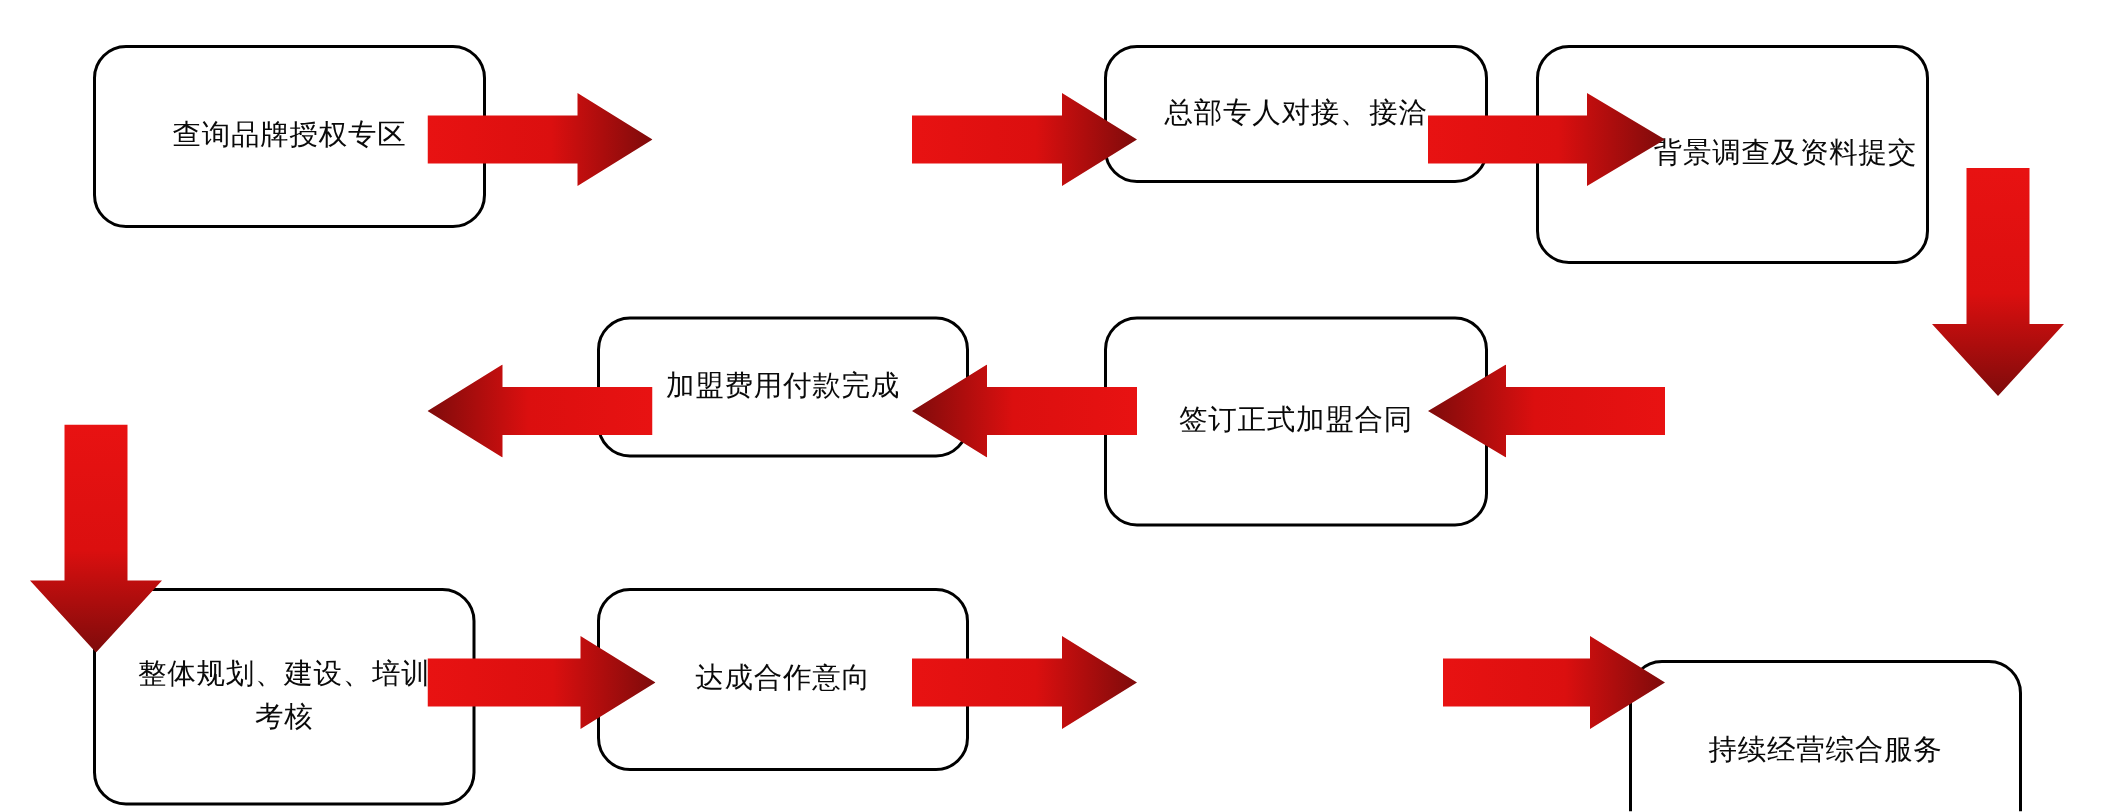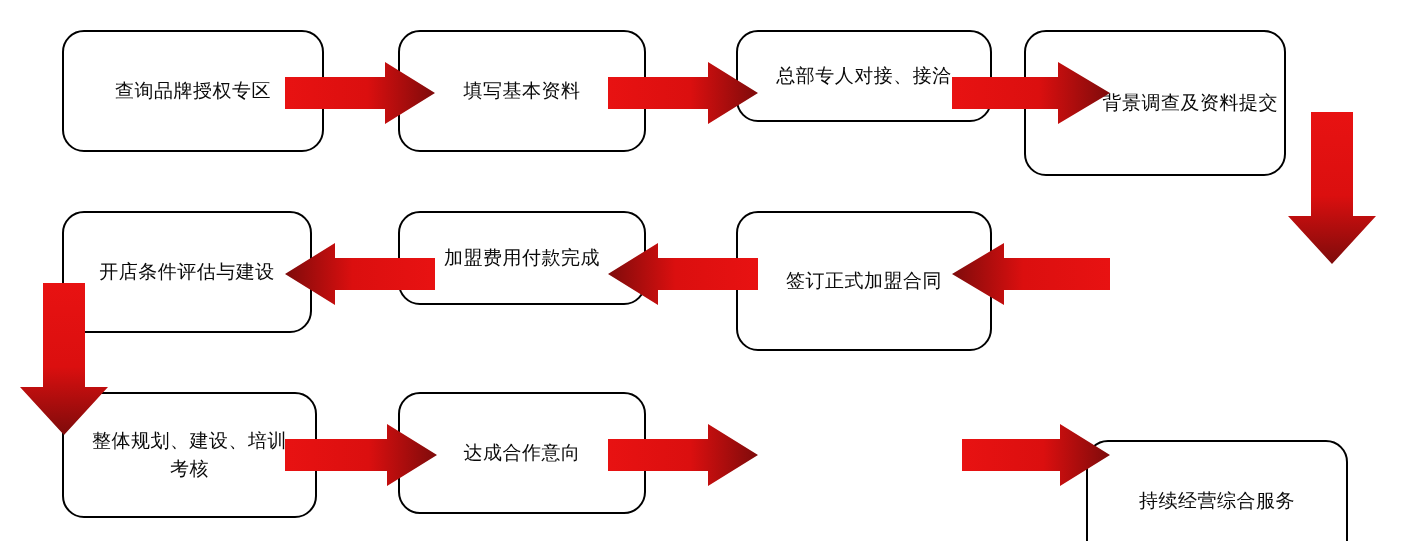--- a/index.html
+++ b/index.html
@@ -61,9 +61,6 @@
     <span class="node-label">查询品牌授权专区</span>
   </div>
 
-  <div class="node" style="left:398px; top:30px; width:248px; height:122px;">
-    <span class="node-label">填写基本资料</span>
-  </div>
 
   <div class="node" style="left:736px; top:30px; width:256px; height:92px;">
     <span class="node-label">总部专人对接、接洽</span>

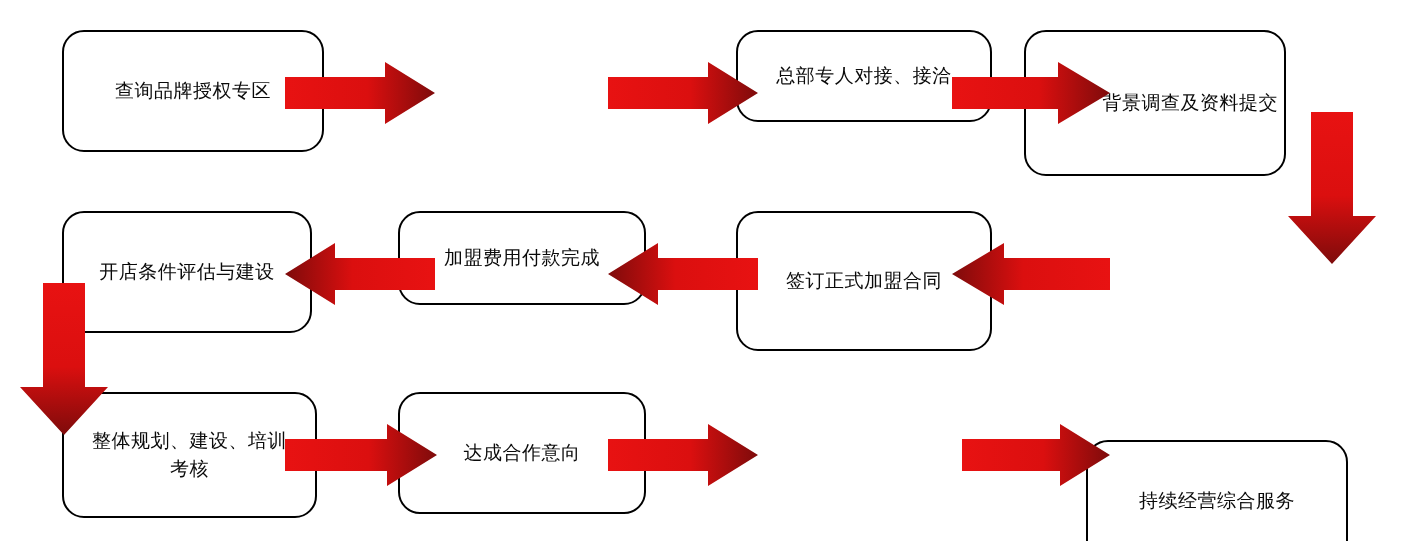--- a/index.html
+++ b/index.html
@@ -70,9 +70,6 @@
     <span class="node-label">背景调查及资料提交</span>
   </div>
 
-  <div class="node" style="left:62px; top:211px; width:250px; height:122px;">
-    <span class="node-label">开店条件评估与建设</span>
-  </div>
 
   <div class="node" style="left:398px; top:211px; width:248px; height:94px;">
     <span class="node-label">加盟费用付款完成</span>

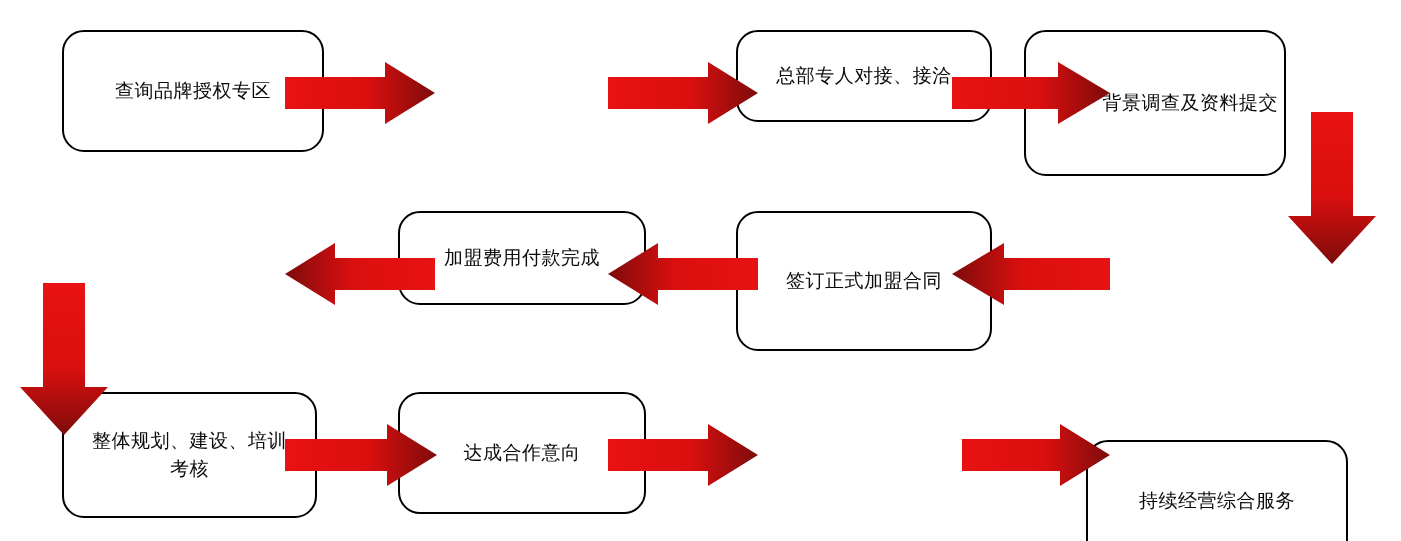--- a/index.html
+++ b/index.html
@@ -80,7 +80,7 @@
   </div>
 
 
-  <div class="node" style="left:62px; top:392px; width:255px; height:126px;">
+  <div class="node" style="left:62px; top:392px; width:255px; height:145px;">
     <span class="node-label two-line">整体规划、建设、培训
 考核</span>
   </div>

